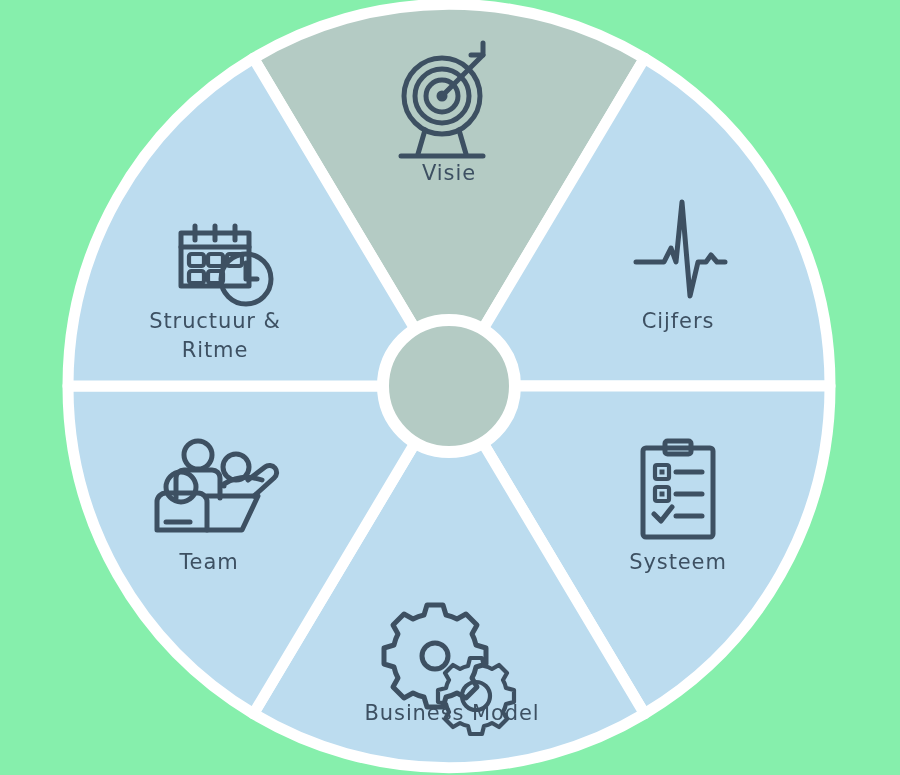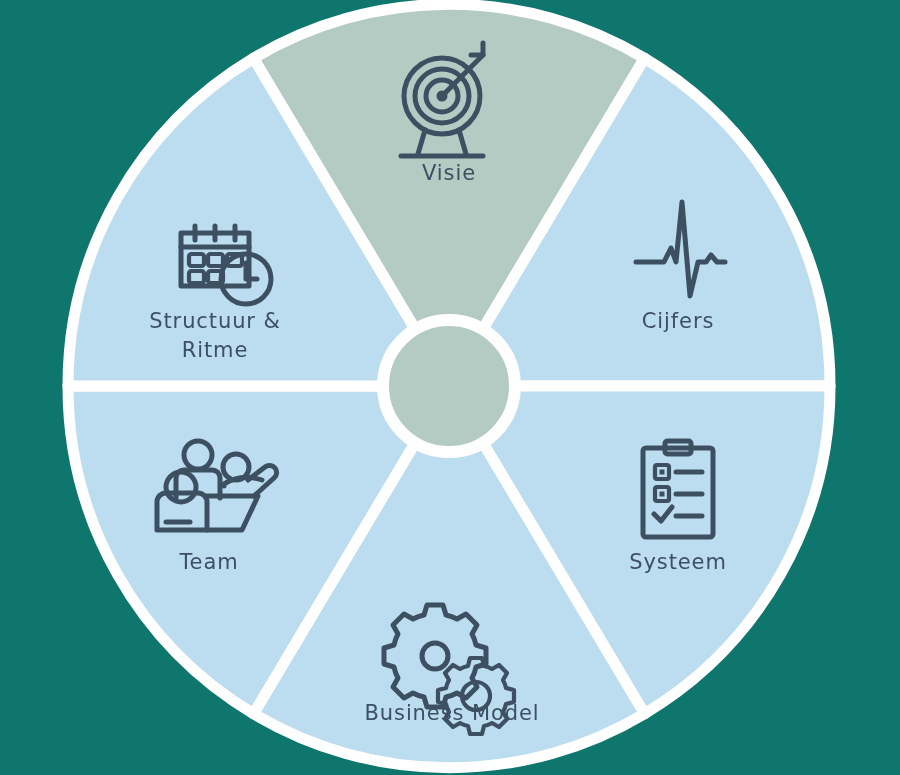--- a/index.html
+++ b/index.html
@@ -18,7 +18,7 @@
     position: relative;
     width: 900px;
     height: 775px;
-    background: #0f766e;
+    background: #86efac;
   }
   svg#wheel-svg {
     position: absolute;

